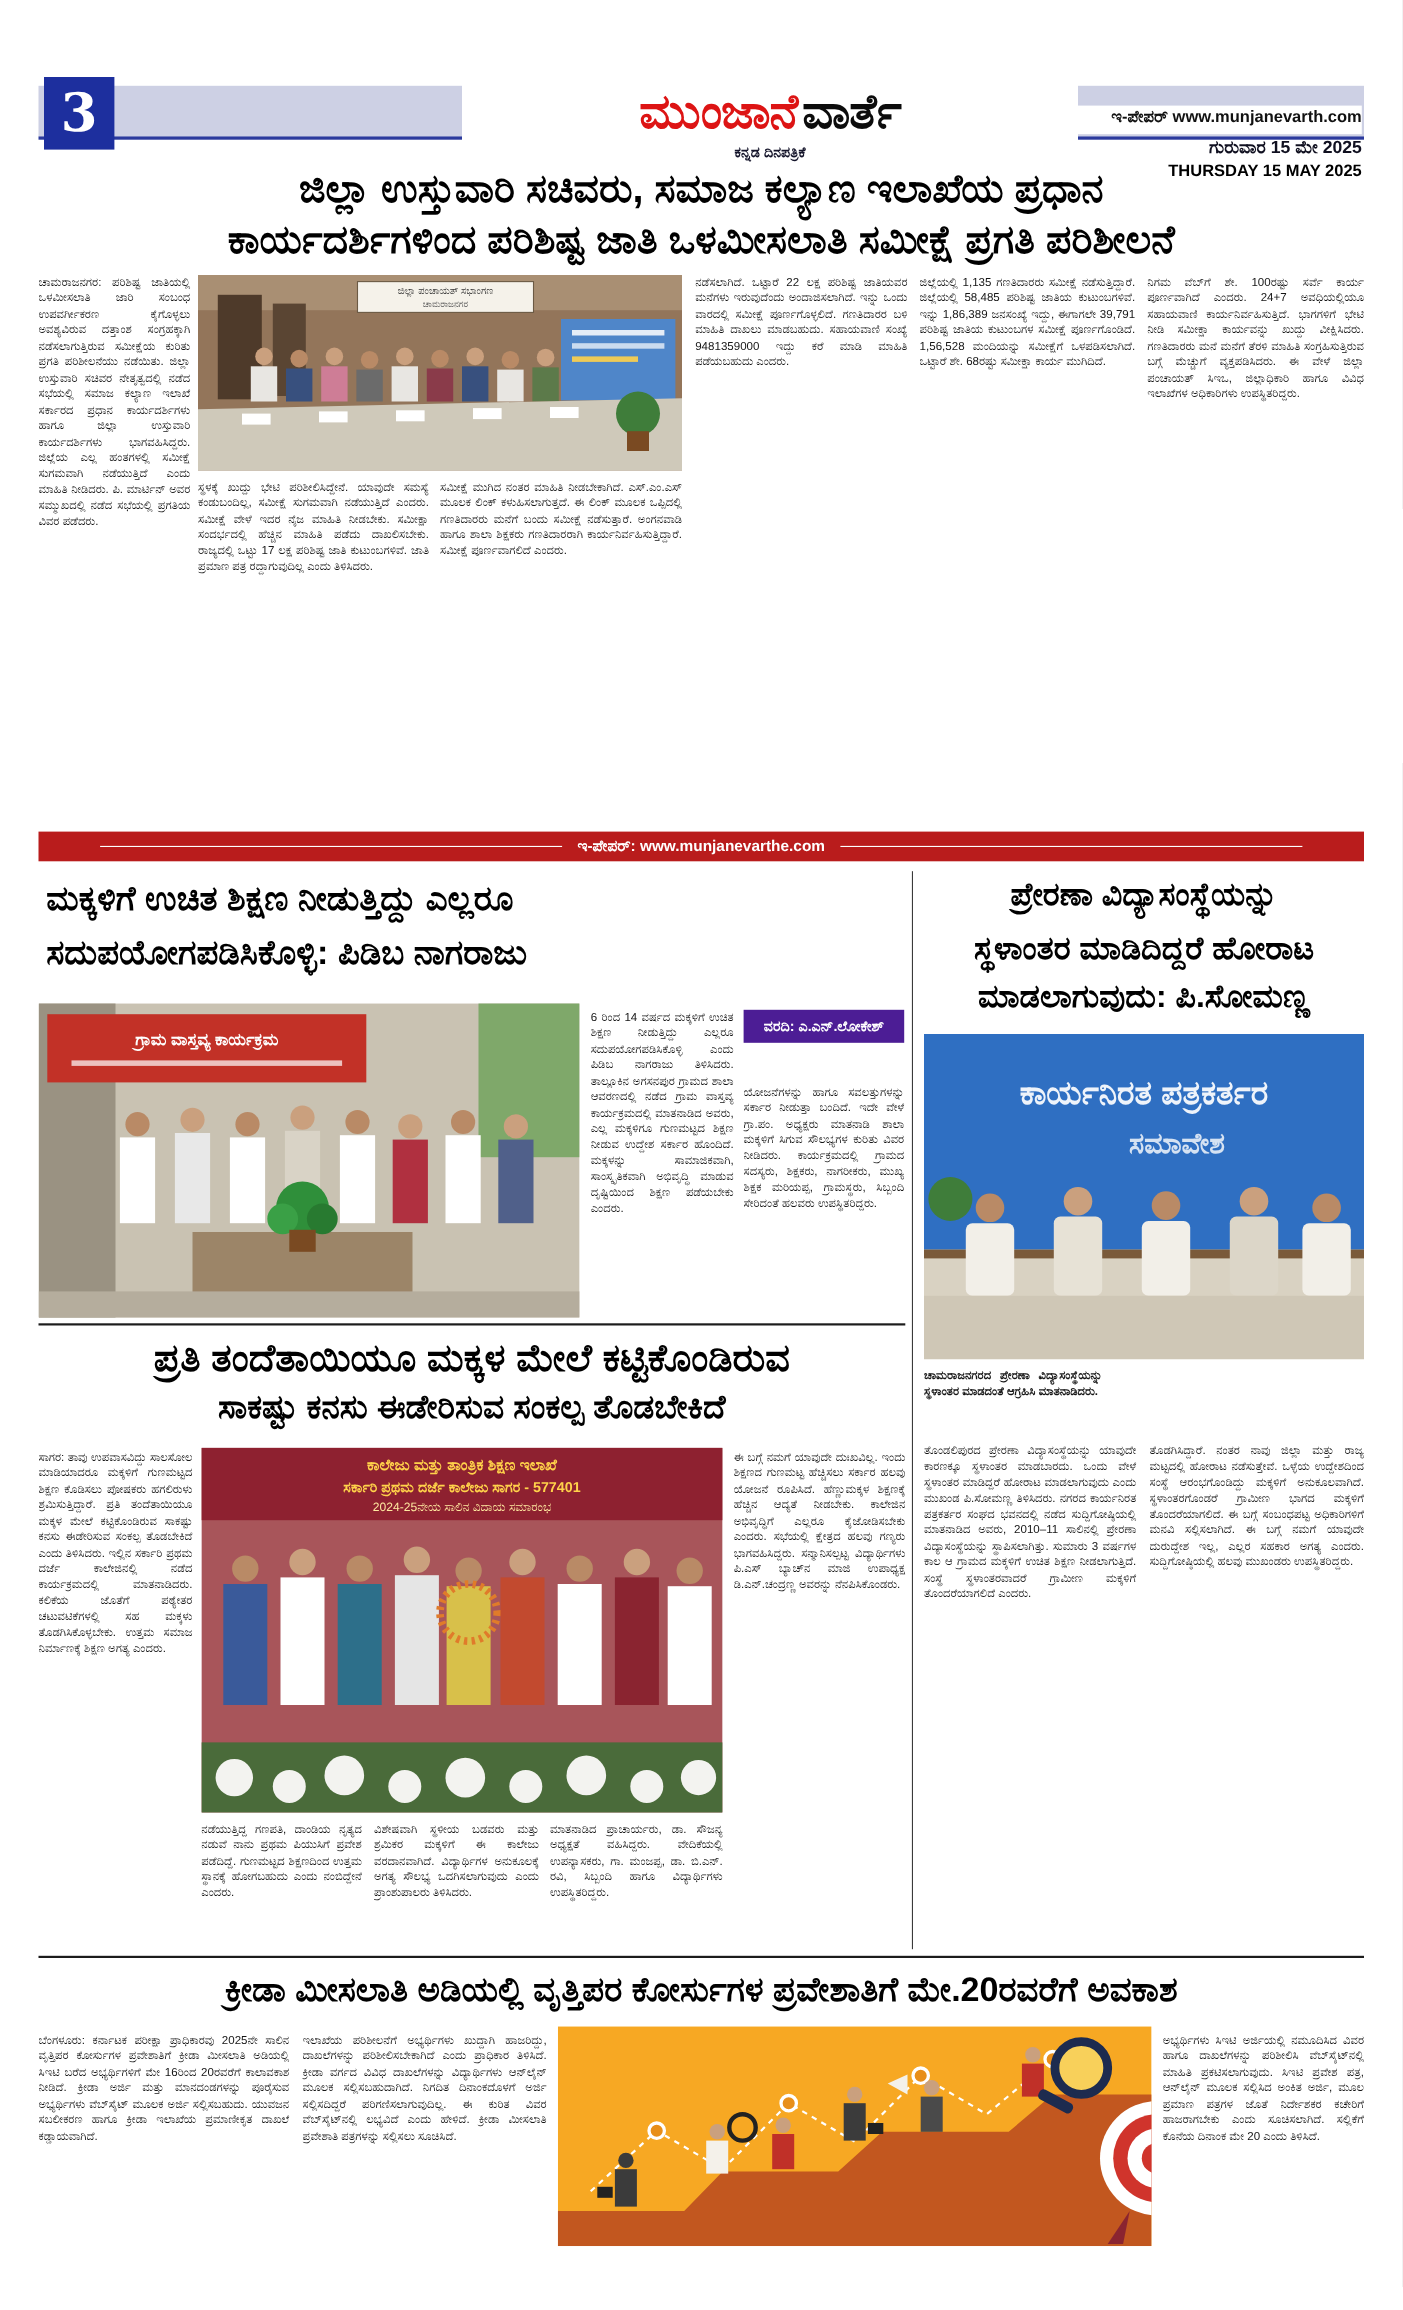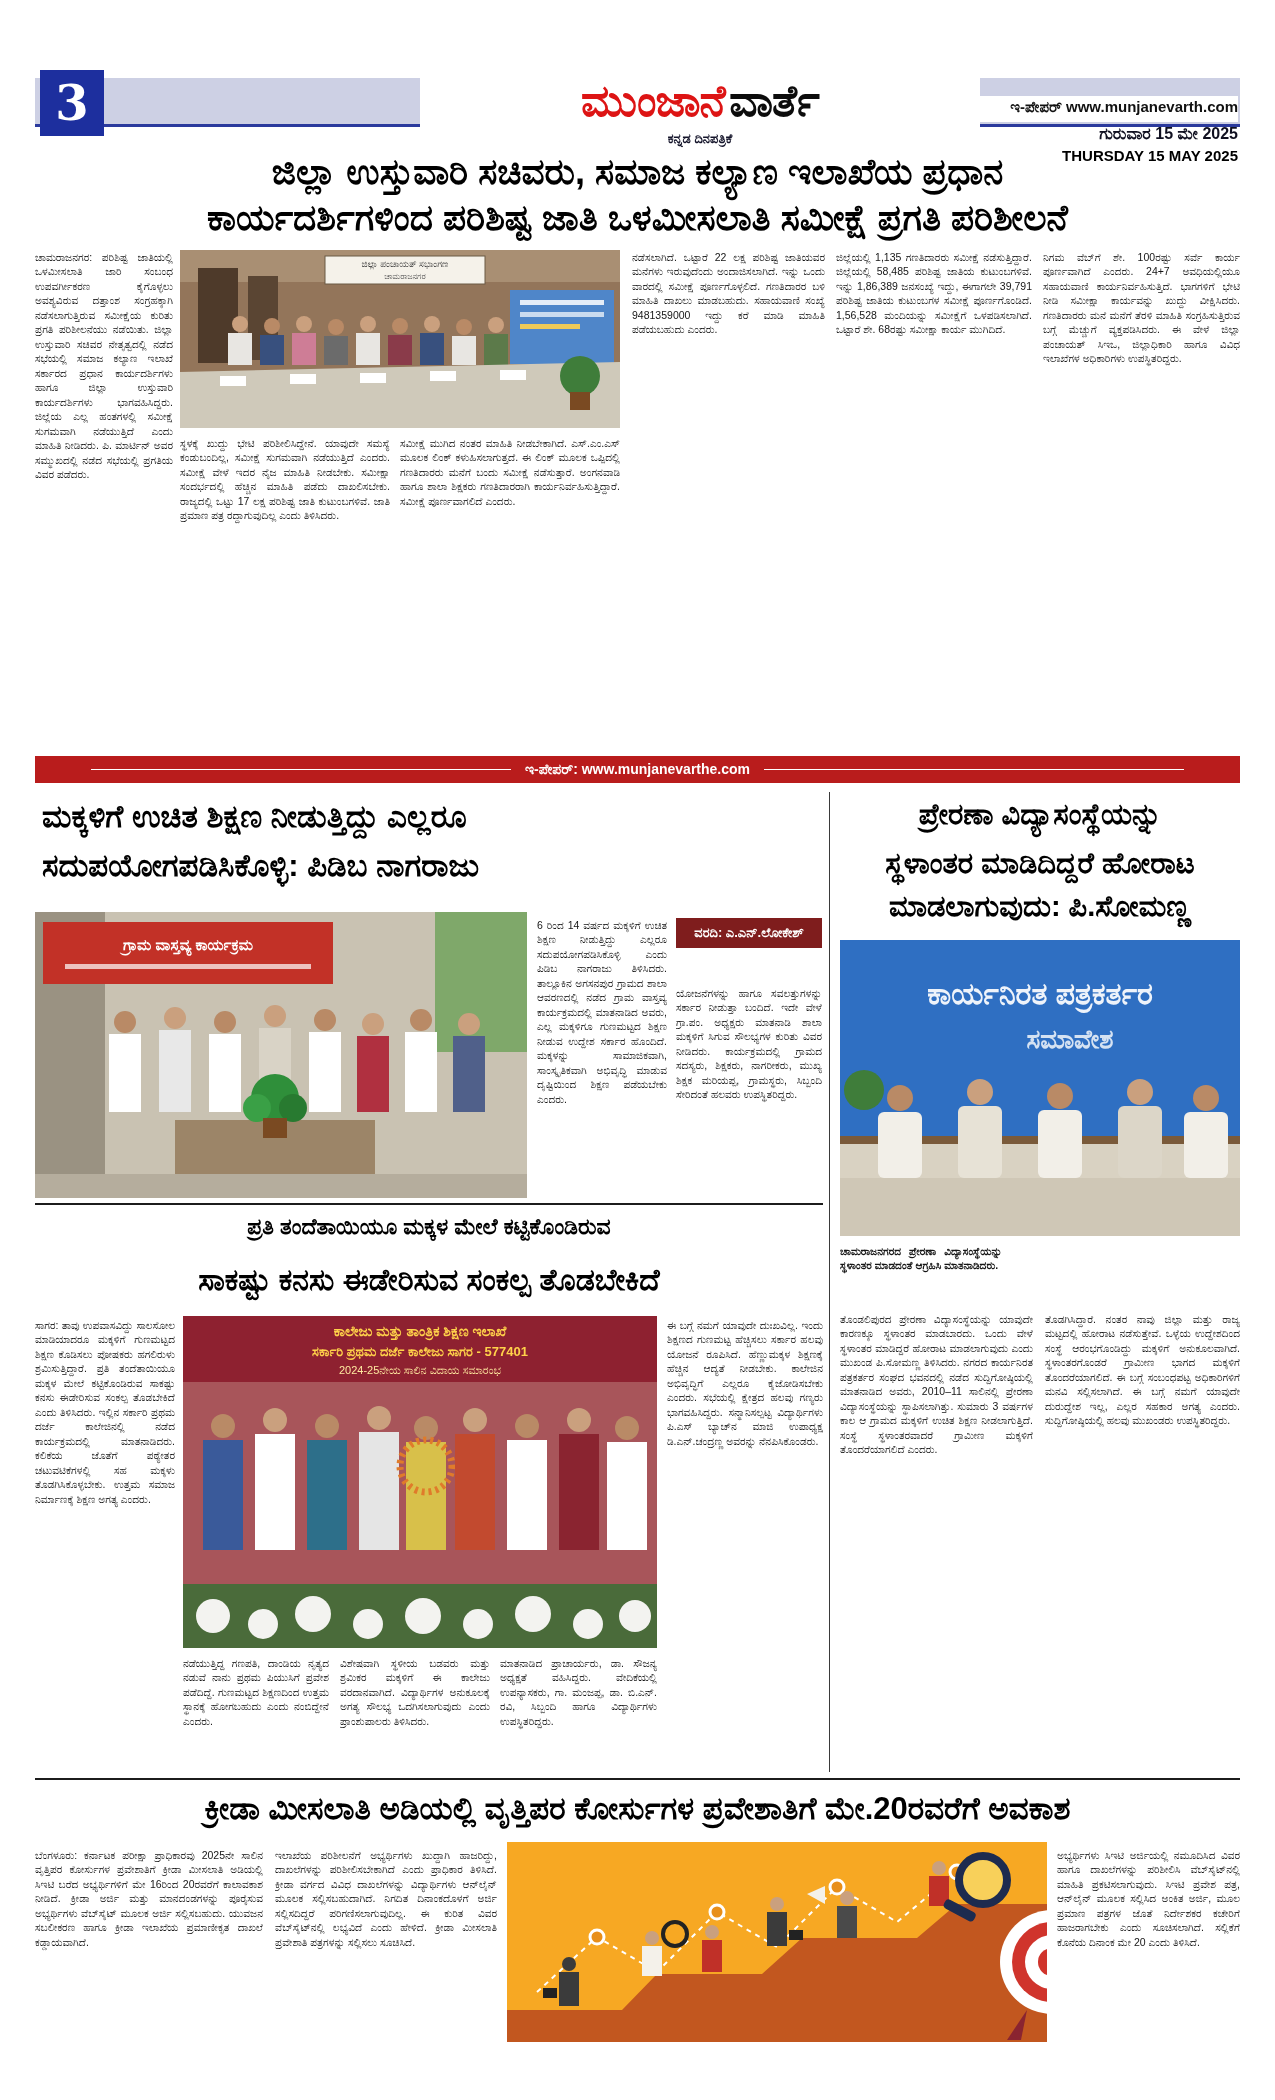--- a/index.html
+++ b/index.html
@@ -12,7 +12,7 @@
   .hl{font-weight:700;color:#000;}
   .center{text-align:center;}
   .right{text-align:right;}
-  .byline-box{background:#7f1d1d;color:#fff;display:flex;flex-direction:column;align-items:center;
+  .byline-box{background:#4c1d95;color:#fff;display:flex;flex-direction:column;align-items:center;
       justify-content:center;font-weight:700;}
   .rule-v{background:#3a3a3a;width:1px;}
   .rule-h{background:#1c1c1c;}

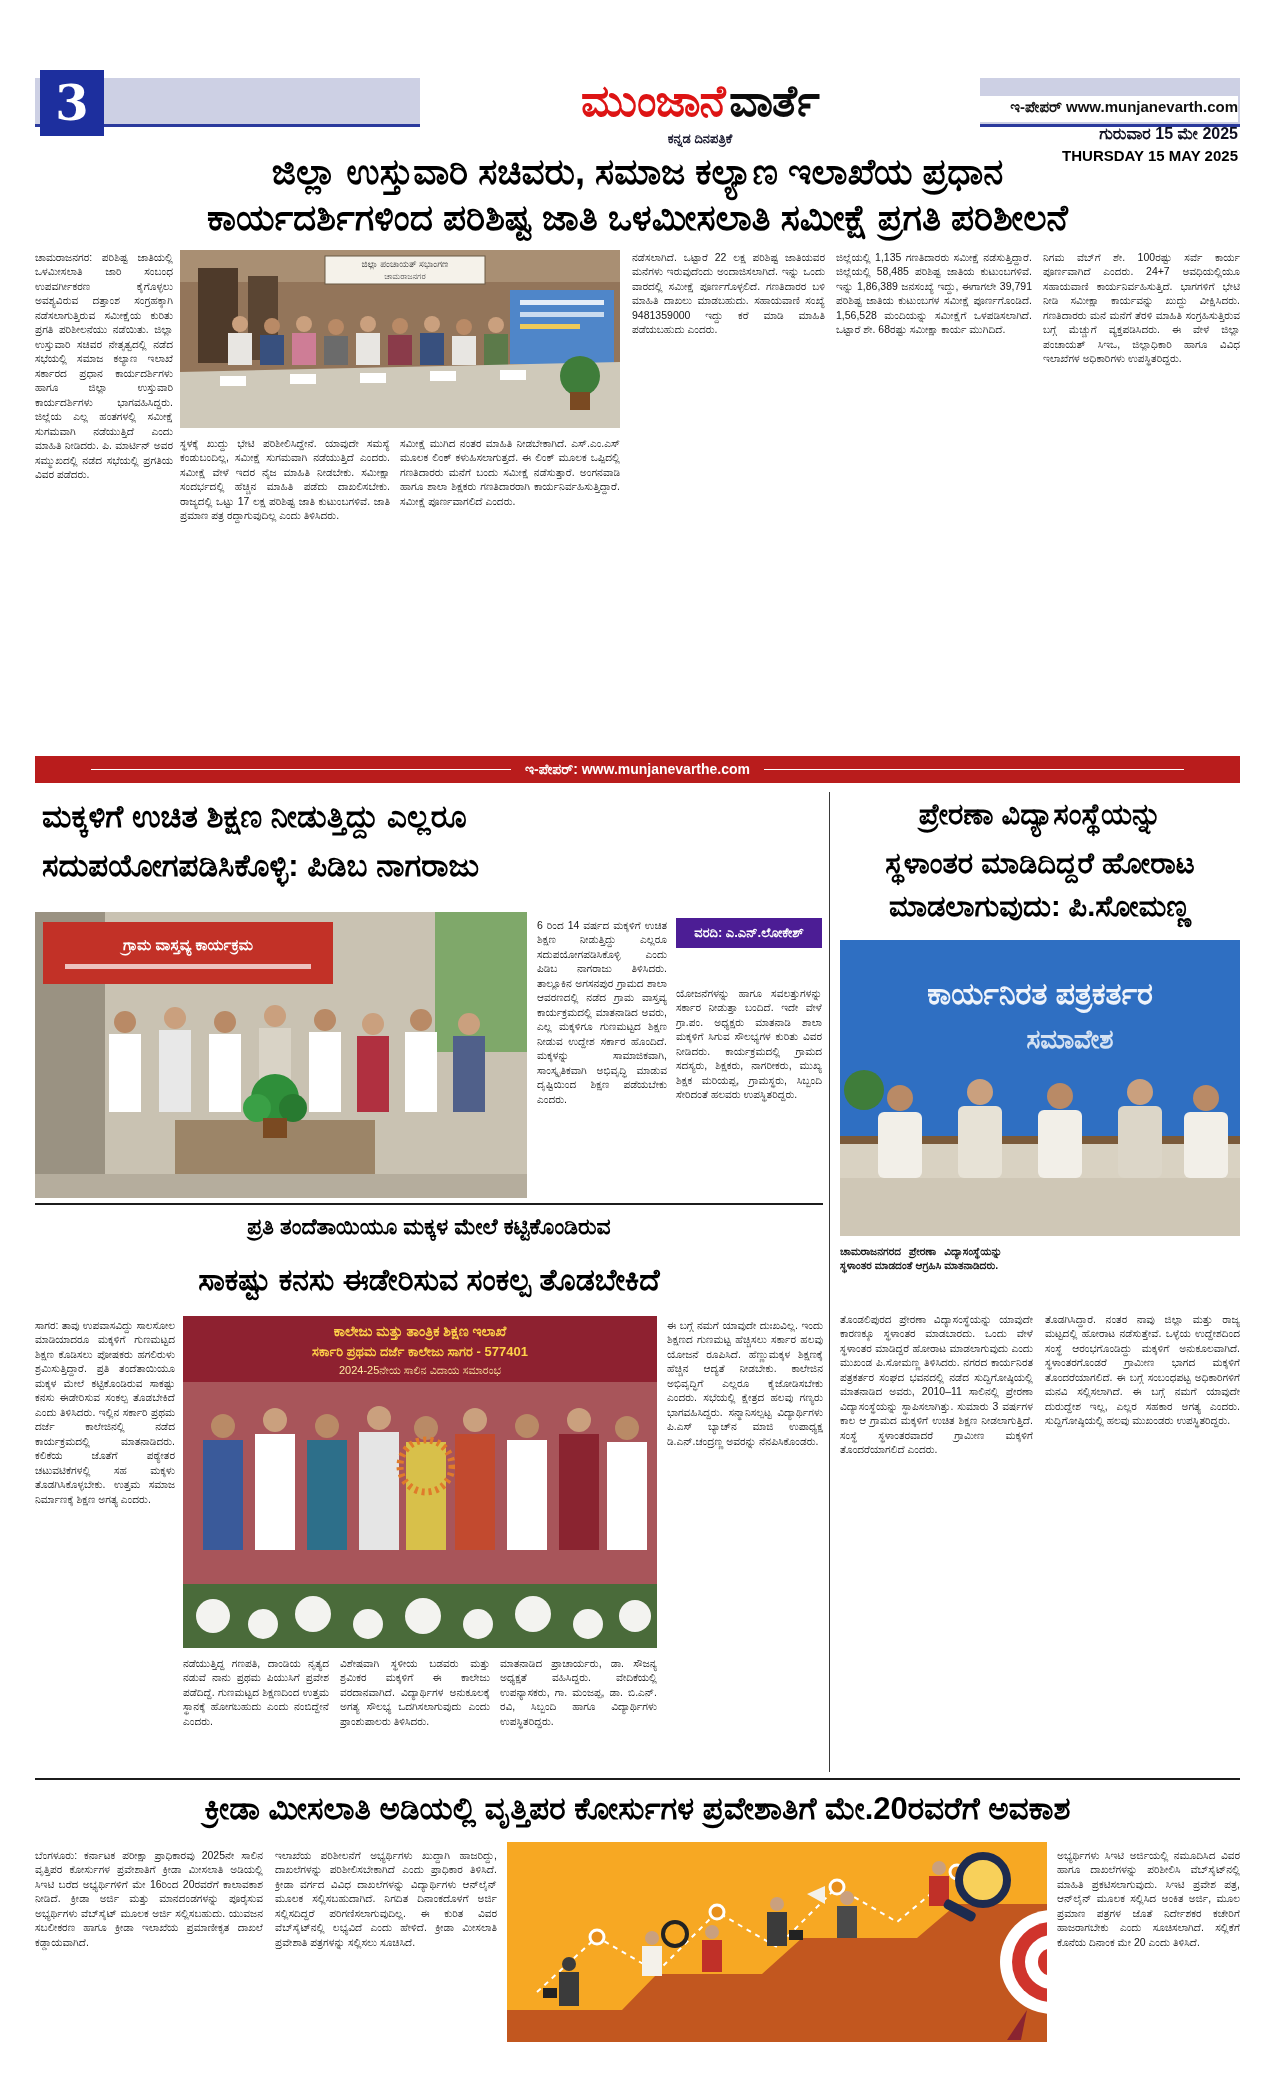--- a/index.html
+++ b/index.html
@@ -188,7 +188,7 @@
   <div class="abs bt" style="left:1045px;top:1312px;width:195px;height:458px;">ತೊಡಗಿಸಿದ್ದಾರೆ. ನಂತರ ನಾವು ಜಿಲ್ಲಾ ಮತ್ತು ರಾಜ್ಯ ಮಟ್ಟದಲ್ಲಿ ಹೋರಾಟ ನಡೆಸುತ್ತೇವೆ. ಒಳ್ಳೆಯ ಉದ್ದೇಶದಿಂದ ಸಂಸ್ಥೆ ಆರಂಭಗೊಂಡಿದ್ದು ಮಕ್ಕಳಿಗೆ ಅನುಕೂಲವಾಗಿದೆ. ಸ್ಥಳಾಂತರಗೊಂಡರೆ ಗ್ರಾಮೀಣ ಭಾಗದ ಮಕ್ಕಳಿಗೆ ತೊಂದರೆಯಾಗಲಿದೆ. ಈ ಬಗ್ಗೆ ಸಂಬಂಧಪಟ್ಟ ಅಧಿಕಾರಿಗಳಿಗೆ ಮನವಿ ಸಲ್ಲಿಸಲಾಗಿದೆ. ಈ ಬಗ್ಗೆ ನಮಗೆ ಯಾವುದೇ ದುರುದ್ದೇಶ ಇಲ್ಲ, ಎಲ್ಲರ ಸಹಕಾರ ಅಗತ್ಯ ಎಂದರು. ಸುದ್ದಿಗೋಷ್ಠಿಯಲ್ಲಿ ಹಲವು ಮುಖಂಡರು ಉಪಸ್ಥಿತರಿದ್ದರು.</div>
 
   <div class="abs rule-h" style="left:35px;top:1203px;width:788px;height:2px;"></div>
-  <div class="abs hl center" style="left:35px;top:1214px;width:788px;font-size:22px;line-height:1.2;">ಪ್ರತಿ ತಂದೆತಾಯಿಯೂ ಮಕ್ಕಳ ಮೇಲೆ ಕಟ್ಟಿಕೊಂಡಿರುವ</div>
+  <div class="abs hl center" style="left:35px;top:1214px;width:788px;font-size:35px;line-height:1.2;">ಪ್ರತಿ ತಂದೆತಾಯಿಯೂ ಮಕ್ಕಳ ಮೇಲೆ ಕಟ್ಟಿಕೊಂಡಿರುವ</div>
   <div class="abs hl center" style="left:35px;top:1262px;width:788px;font-size:30px;line-height:1.2;">ಸಾಕಷ್ಟು ಕನಸು ಈಡೇರಿಸುವ ಸಂಕಲ್ಪ ತೊಡಬೇಕಿದೆ</div>
 
   <div class="abs bt" style="left:35px;top:1318px;width:140px;height:454px;">ಸಾಗರ: ತಾವು ಉಪವಾಸವಿದ್ದು ಸಾಲಸೋಲ ಮಾಡಿಯಾದರೂ ಮಕ್ಕಳಿಗೆ ಗುಣಮಟ್ಟದ ಶಿಕ್ಷಣ ಕೊಡಿಸಲು ಪೋಷಕರು ಹಗಲಿರುಳು ಶ್ರಮಿಸುತ್ತಿದ್ದಾರೆ. ಪ್ರತಿ ತಂದೆತಾಯಿಯೂ ಮಕ್ಕಳ ಮೇಲೆ ಕಟ್ಟಿಕೊಂಡಿರುವ ಸಾಕಷ್ಟು ಕನಸು ಈಡೇರಿಸುವ ಸಂಕಲ್ಪ ತೊಡಬೇಕಿದೆ ಎಂದು ತಿಳಿಸಿದರು. ಇಲ್ಲಿನ ಸರ್ಕಾರಿ ಪ್ರಥಮ ದರ್ಜೆ ಕಾಲೇಜಿನಲ್ಲಿ ನಡೆದ ಕಾರ್ಯಕ್ರಮದಲ್ಲಿ ಮಾತನಾಡಿದರು. ಕಲಿಕೆಯ ಜೊತೆಗೆ ಪಠ್ಯೇತರ ಚಟುವಟಿಕೆಗಳಲ್ಲಿ ಸಹ ಮಕ್ಕಳು ತೊಡಗಿಸಿಕೊಳ್ಳಬೇಕು. ಉತ್ತಮ ಸಮಾಜ ನಿರ್ಮಾಣಕ್ಕೆ ಶಿಕ್ಷಣ ಅಗತ್ಯ ಎಂದರು.</div>

